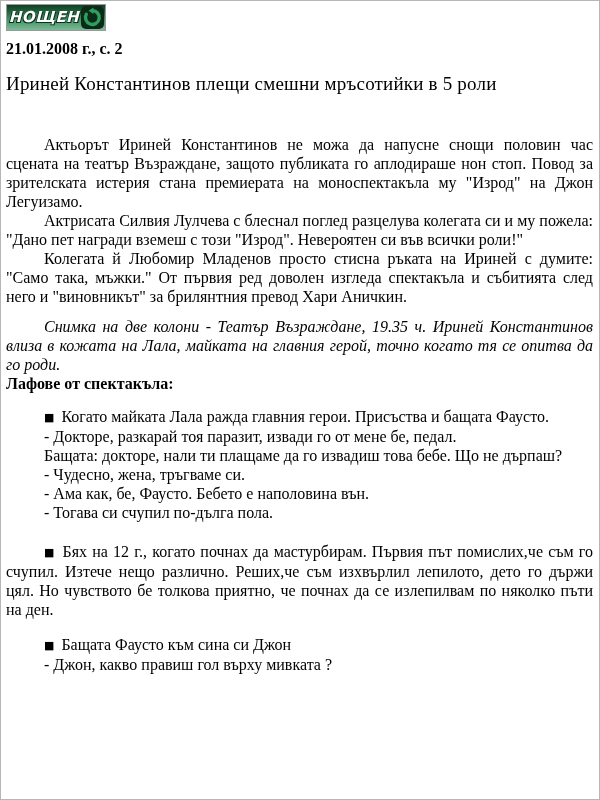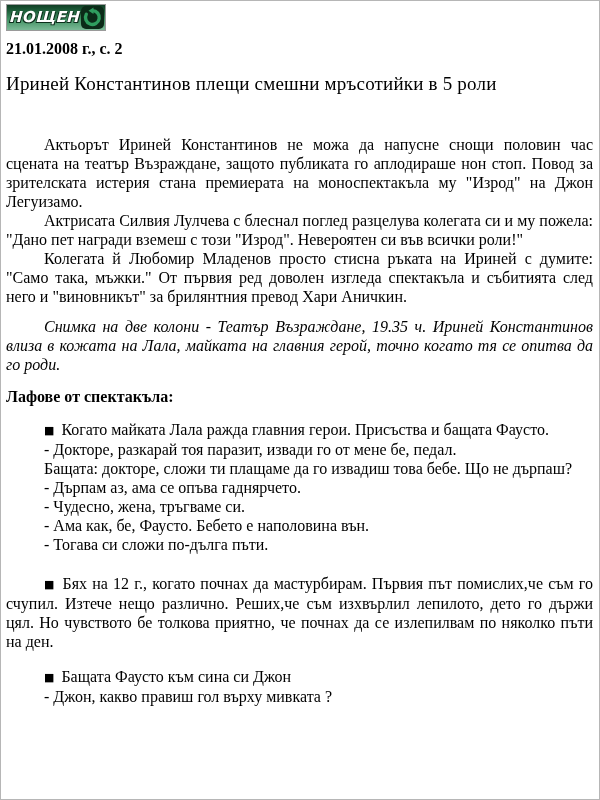--- a/index.html
+++ b/index.html
@@ -64,7 +64,7 @@
   .first-para{margin-top:40px;}
   .gap-byline{margin-top:15px;}
   .gap-caption{margin-top:11px;}
-  .gap-section{margin-top:13px;}
+  .gap-section{}
   .gap-joke1{margin-top:14px;}
   .gap-joke2{margin-top:20px;}
   .gap-joke3{margin-top:16px;}

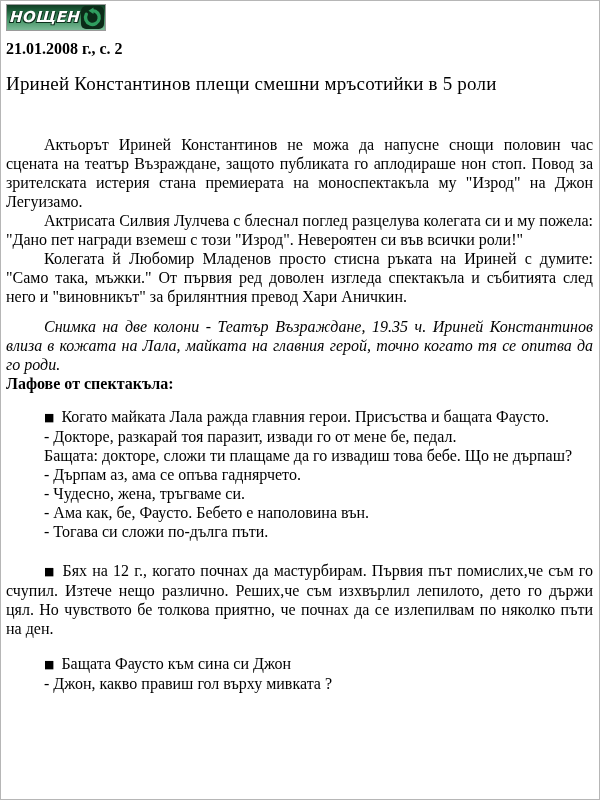--- a/index.html
+++ b/index.html
@@ -107,7 +107,7 @@
   <p class="ind gap-joke1"><span class="bullet">■</span><span>Когато майката Лала ражда главния герои. Присъства и бащата Фаусто.</span></p>
 
   <p class="ind">- Докторе, разкарай тоя паразит, извади го от мене бе, педал.</p>
-  <p class="ind">Бащата: докторе, сложи ти плащаме да го извадиш това бебе. Що не дърпаш?</p>
+  <p class="ind">Бащата: докторе, нали ти плащаме да го извадиш това бебе. Що не дърпаш?</p>
   <p class="ind">- Дърпам аз, ама се опъва гаднярчето.</p>
   <p class="ind">- Чудесно, жена, тръгваме си.</p>
   <p class="ind">- Ама как, бе, Фаусто. Бебето е наполовина вън.</p>

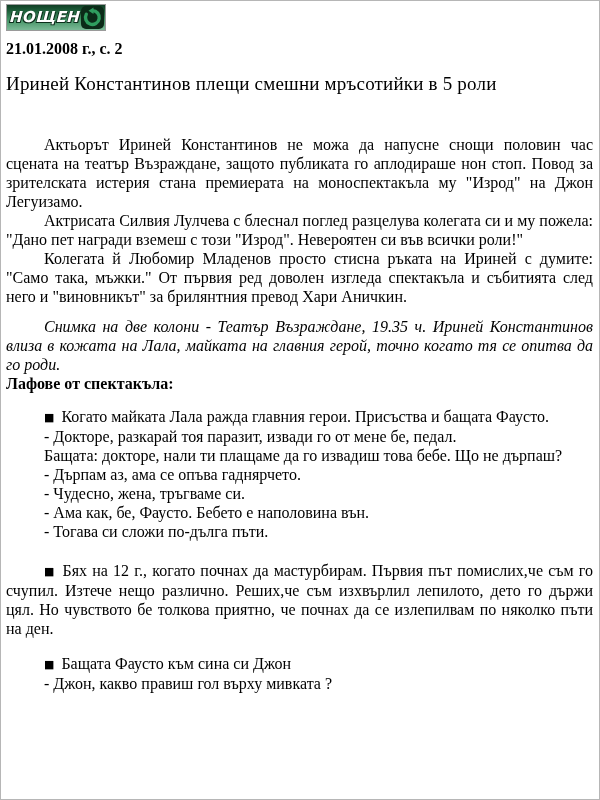--- a/index.html
+++ b/index.html
@@ -108,7 +108,6 @@
 
   <p class="ind">- Докторе, разкарай тоя паразит, извади го от мене бе, педал.</p>
   <p class="ind">Бащата: докторе, нали ти плащаме да го извадиш това бебе. Що не дърпаш?</p>
-  <p class="ind">- Дърпам аз, ама се опъва гаднярчето.</p>
   <p class="ind">- Чудесно, жена, тръгваме си.</p>
   <p class="ind">- Ама как, бе, Фаусто. Бебето е наполовина вън.</p>
   <p class="ind">- Тогава си сложи по-дълга пъти.</p>

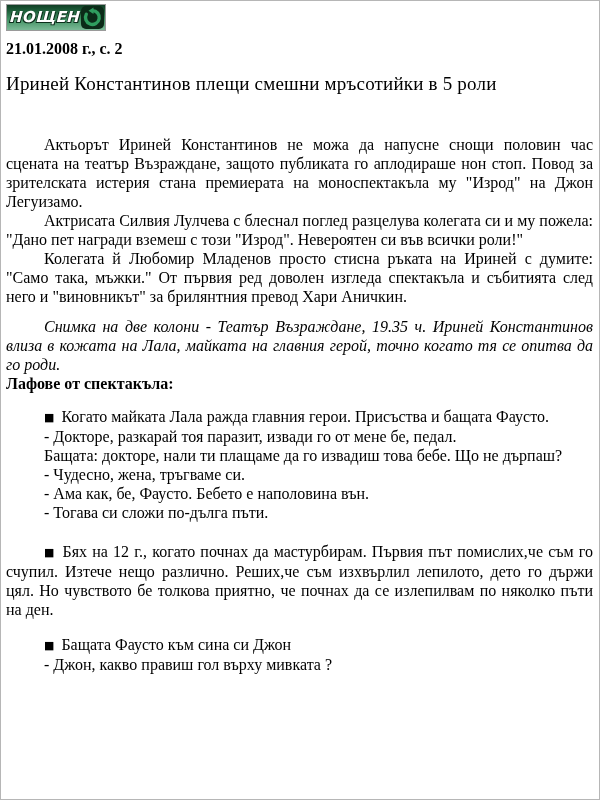--- a/index.html
+++ b/index.html
@@ -110,7 +110,7 @@
   <p class="ind">Бащата: докторе, нали ти плащаме да го извадиш това бебе. Що не дърпаш?</p>
   <p class="ind">- Чудесно, жена, тръгваме си.</p>
   <p class="ind">- Ама как, бе, Фаусто. Бебето е наполовина вън.</p>
-  <p class="ind">- Тогава си сложи по-дълга пъти.</p>
+  <p class="ind">- Тогава си счупил по-дълга пола.</p>
 
   <p class="ind gap-joke2"><span class="bullet">■</span><span>Бях на 12 г., когато почнах да мастурбирам. Първия път помислих,че съм го счупил. Изтече нещо различно. Реших,че съм изхвърлил лепилото, дето го държи цял. Но чувството бе толкова приятно, че почнах да се излепилвам по няколко пъти на ден.</span></p>
 

